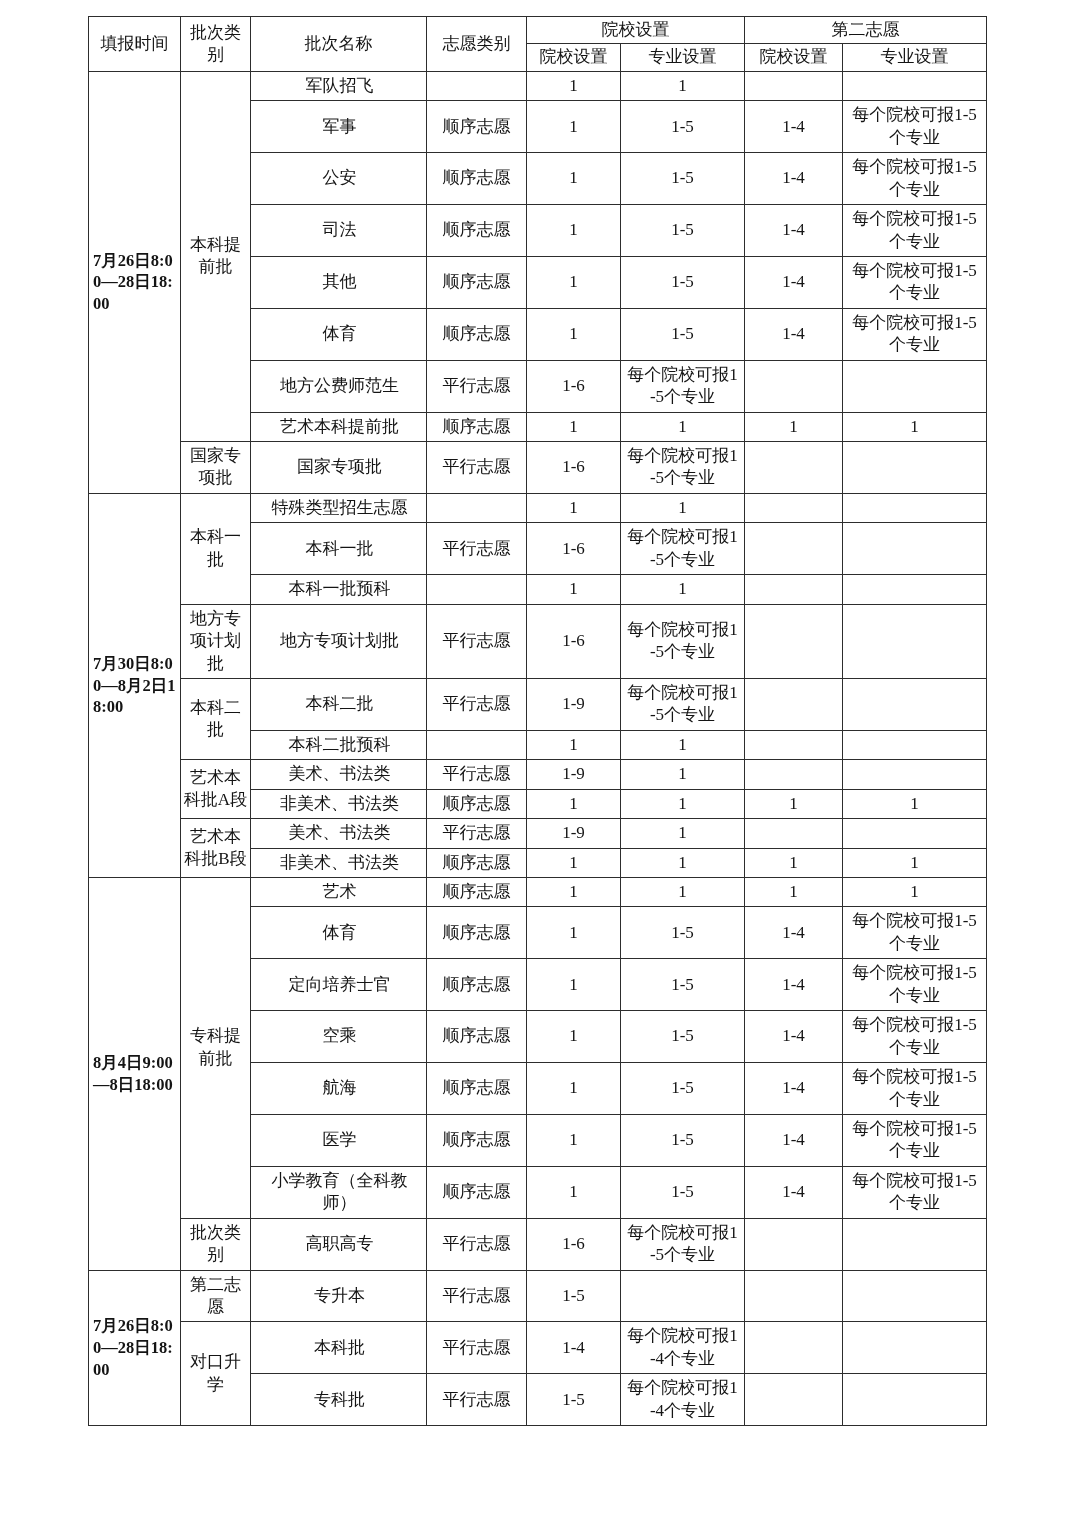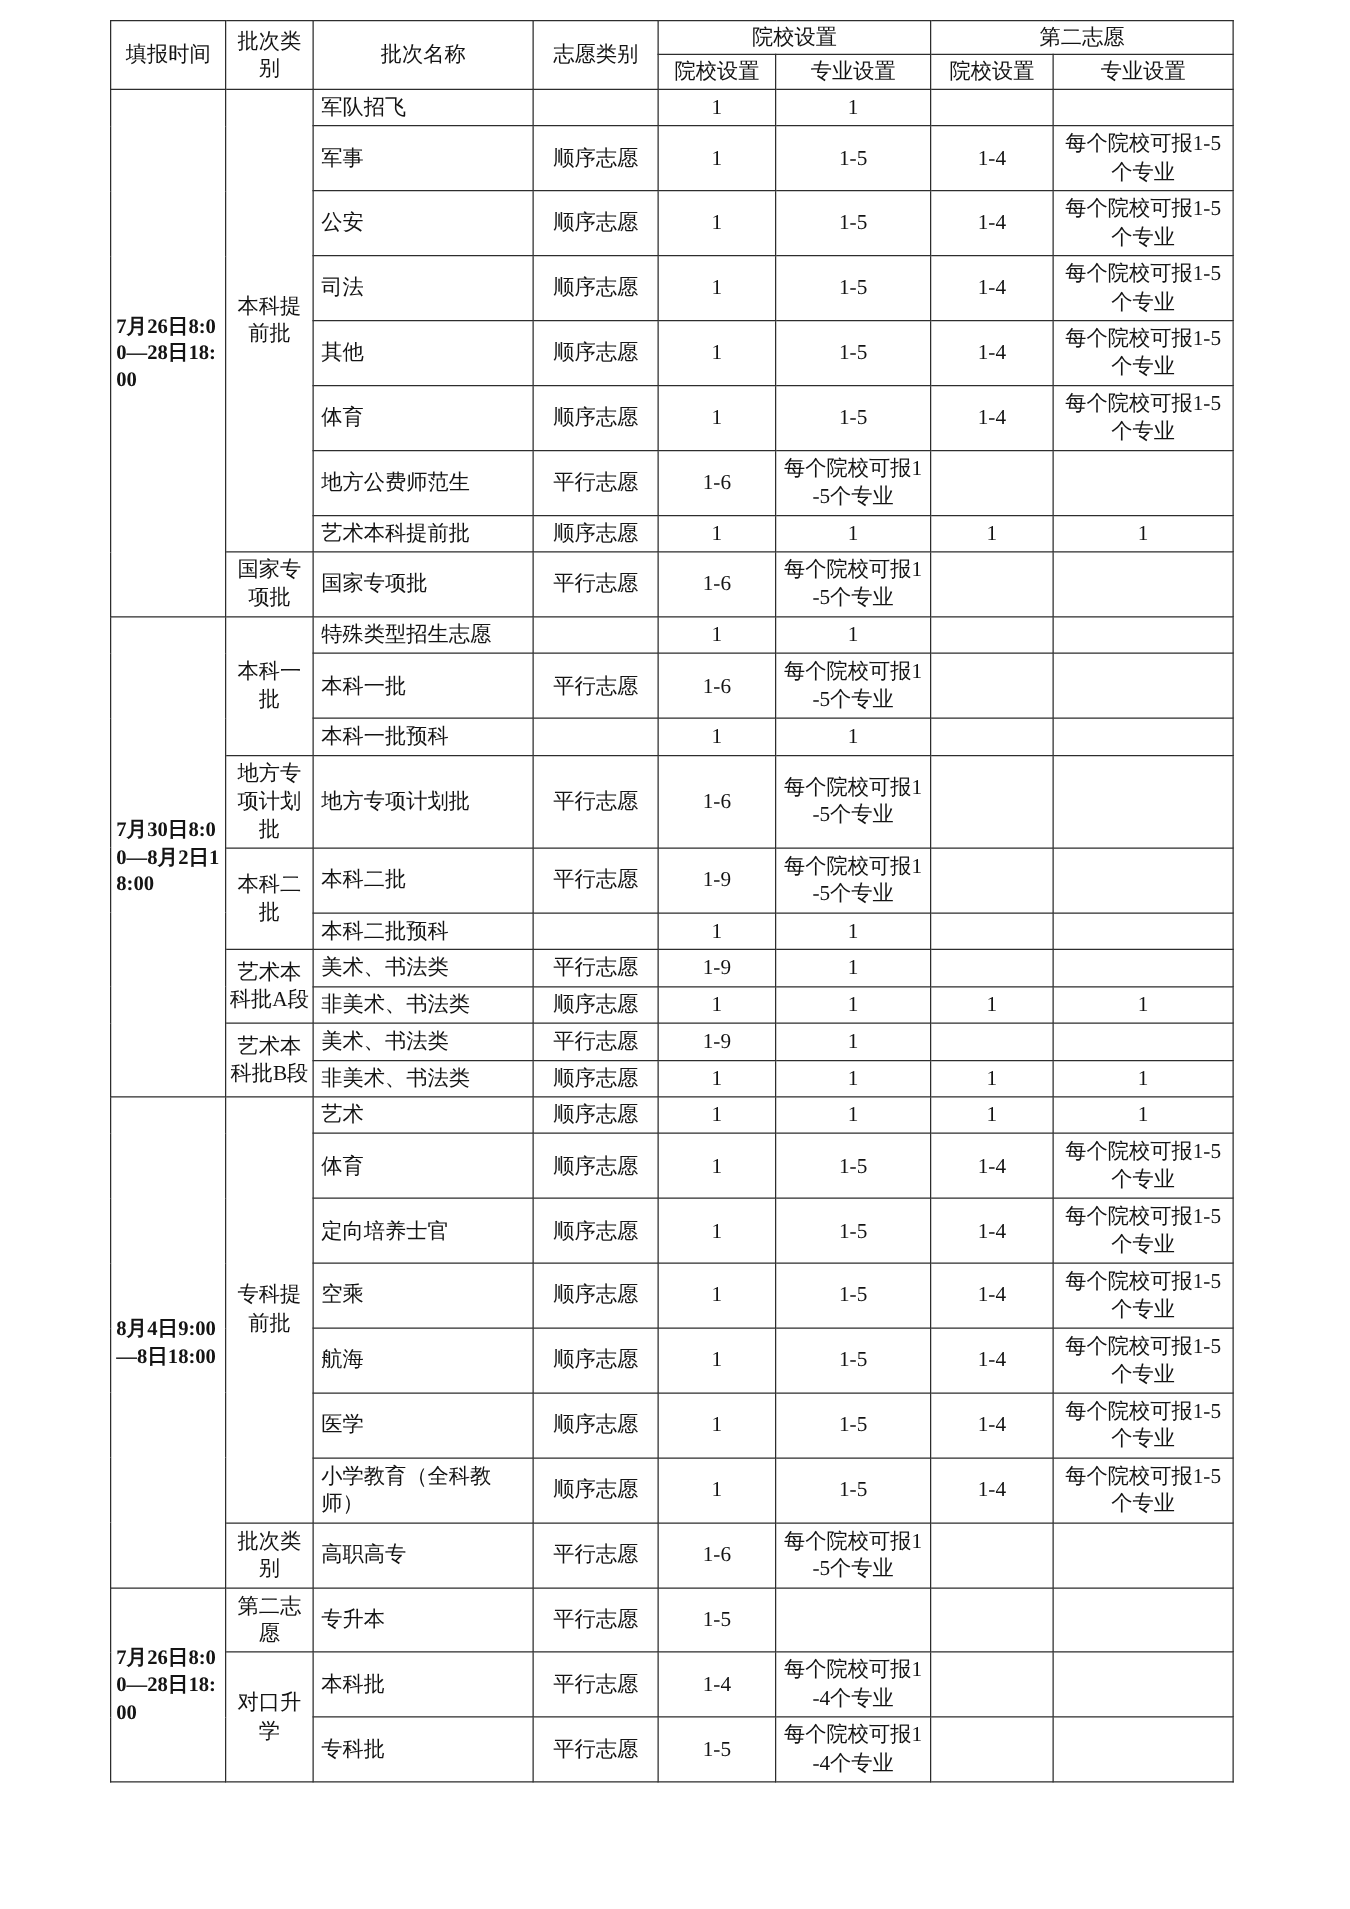--- a/index.html
+++ b/index.html
@@ -42,7 +42,7 @@
     word-break: break-all;
   }
   .volunteer-table thead th { padding: 2px 2px; }
-  td.batch-name { text-align: left; padding-left: 6px; margin-top: 45px; }
+  td.batch-name { text-align: center; padding-left: 6px; margin-top: 45px; }
   td.time-cell {
     font-weight: bold;
     text-align: left;

